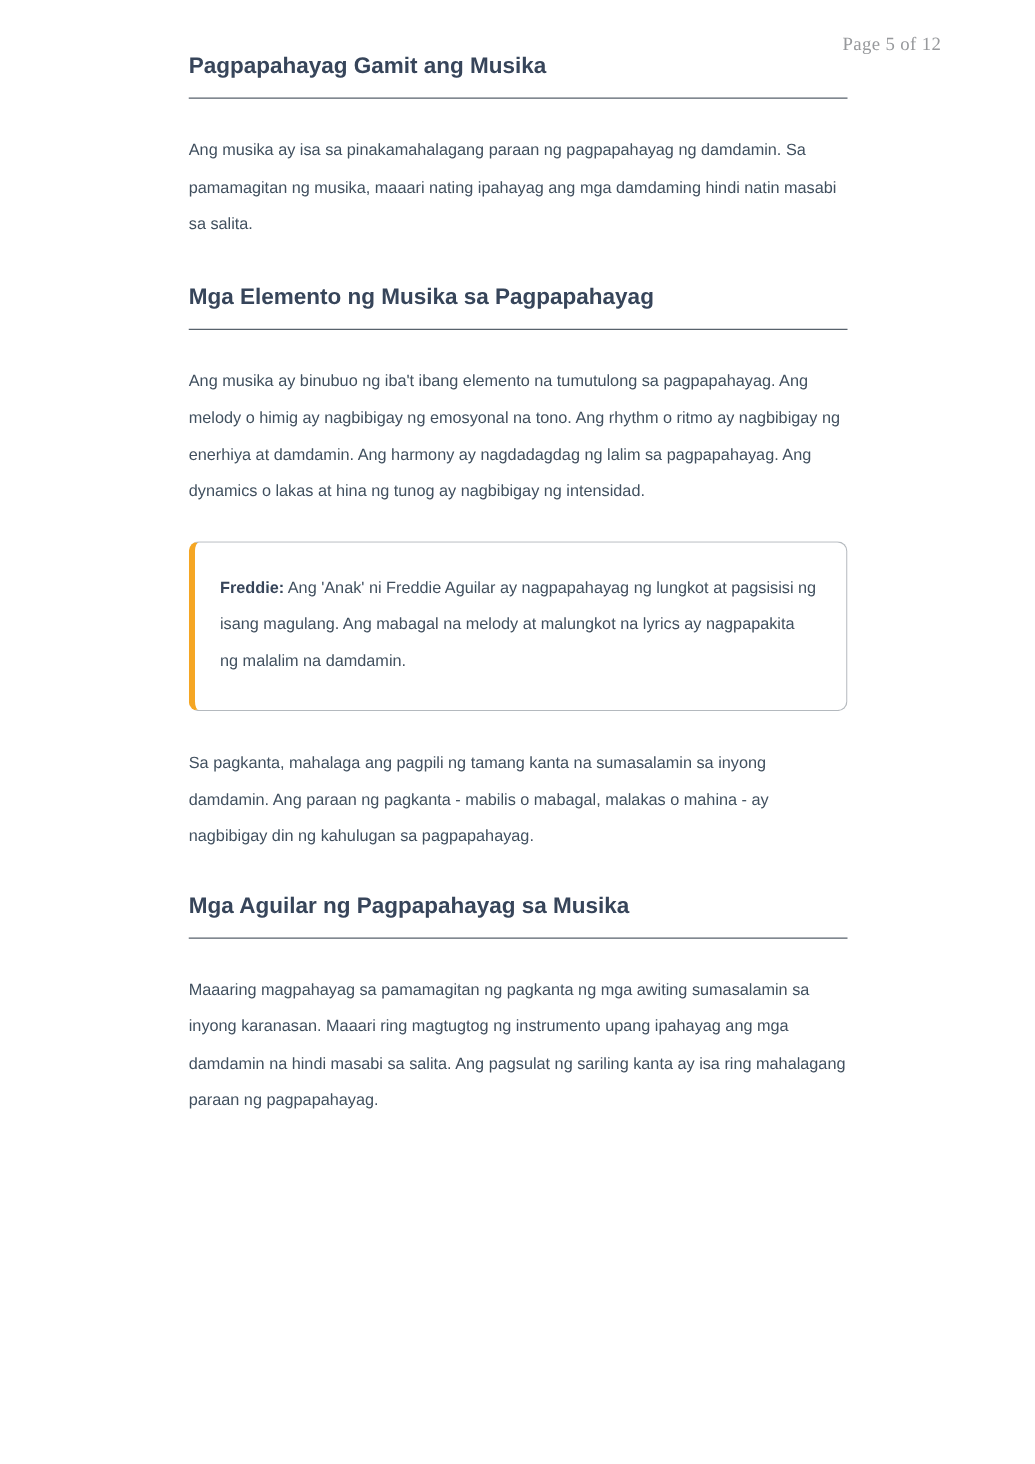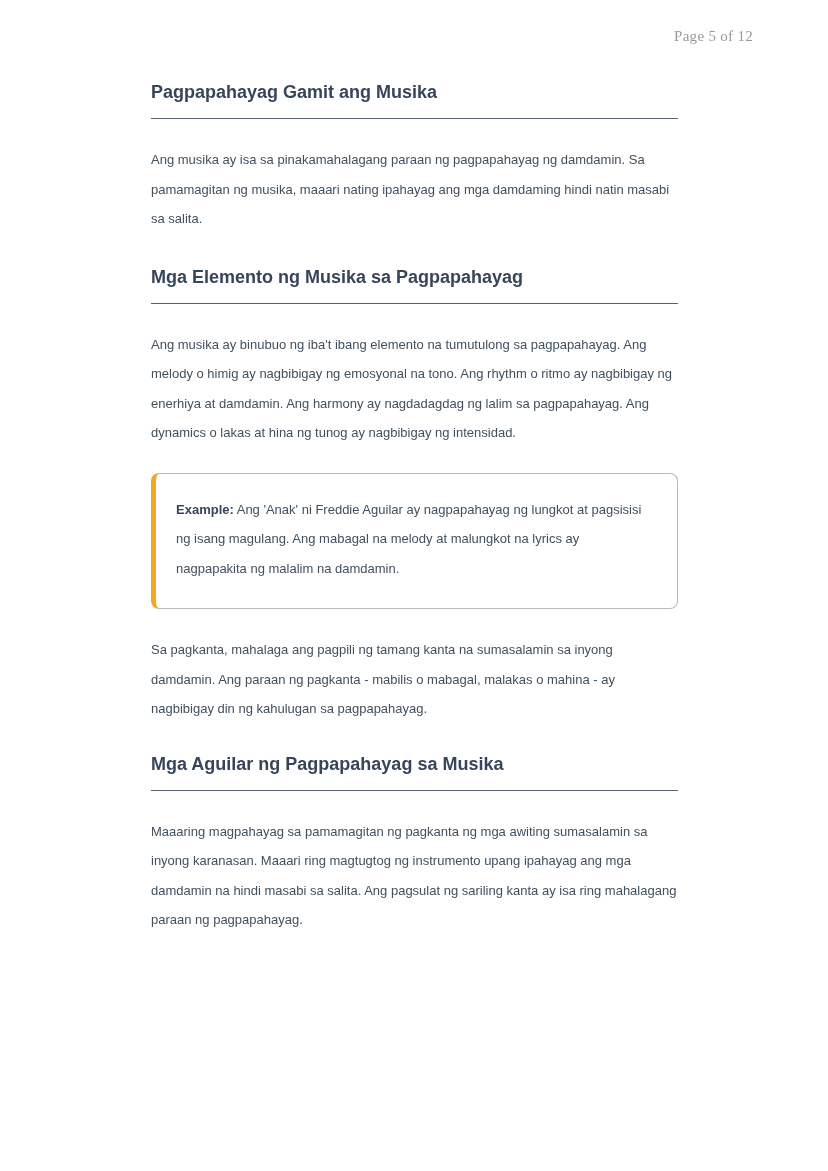--- a/index.html
+++ b/index.html
@@ -33,7 +33,7 @@
     font-weight: 700;
     color: #37455a;
   }
-  .heading-1 { padding-top: 80px; }
+  .heading-1 { padding-top: 40px; }
   .heading-2 { margin-top: 31px; }
   .heading-3 { margin-top: 28px; }
   .rule {

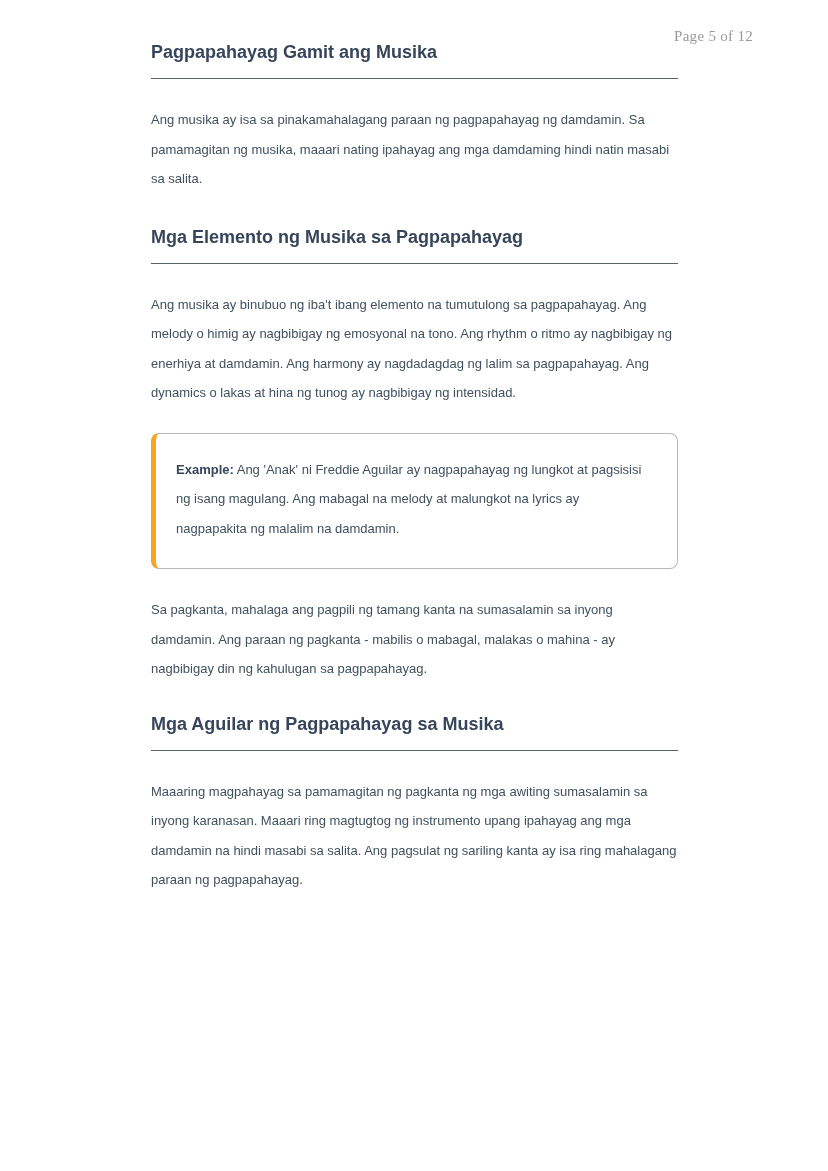--- a/index.html
+++ b/index.html
@@ -88,7 +88,7 @@
 
     <div class="example-box">
       <p class="para">
-        <strong>Example:</strong>
+        <strong>Freddie:</strong>
         <span>Ang 'Anak' ni Freddie Aguilar ay nagpapahayag ng lungkot at pagsisisi ng isang magulang. Ang mabagal na melody at malungkot na lyrics ay nagpapakita ng malalim na damdamin.</span>
       </p>
     </div>

